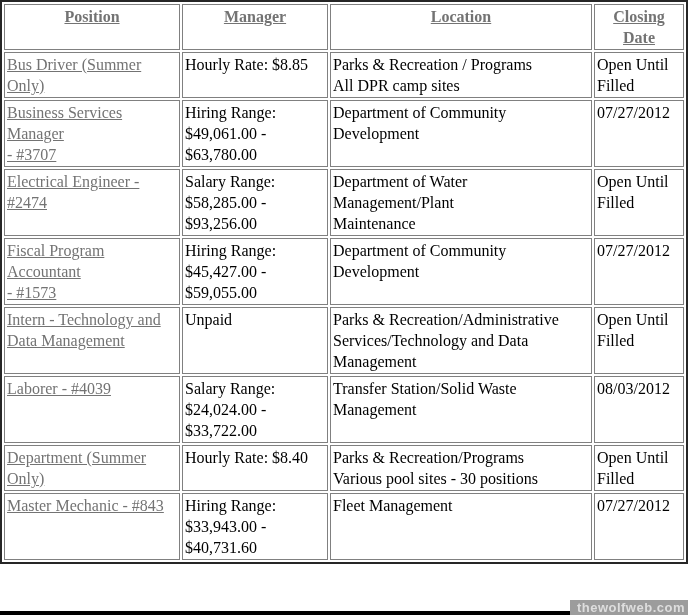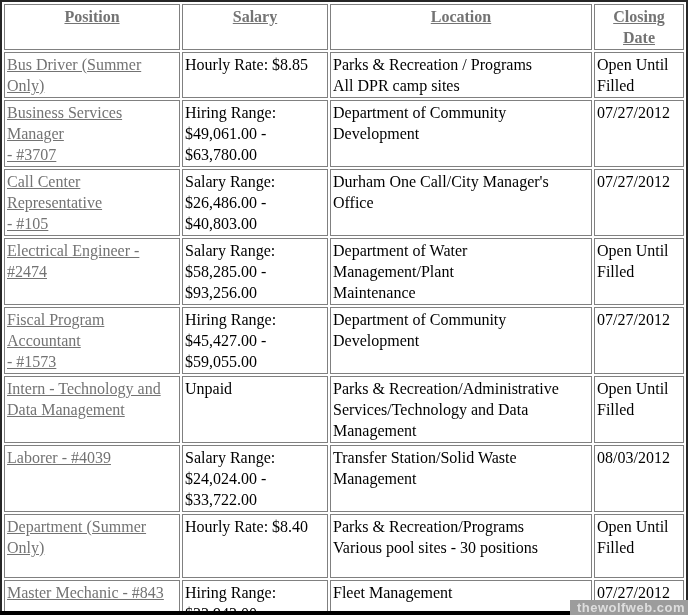--- a/index.html
+++ b/index.html
@@ -98,7 +98,7 @@
   <thead>
     <tr>
       <th><a class="hdr-link">Position</a></th>
-      <th><a class="hdr-link">Salary</a></th>
+      <th><a class="hdr-link">Manager</a></th>
       <th><a class="hdr-link">Location</a></th>
       <th><a class="hdr-link">Closing Date</a></th>
     </tr>

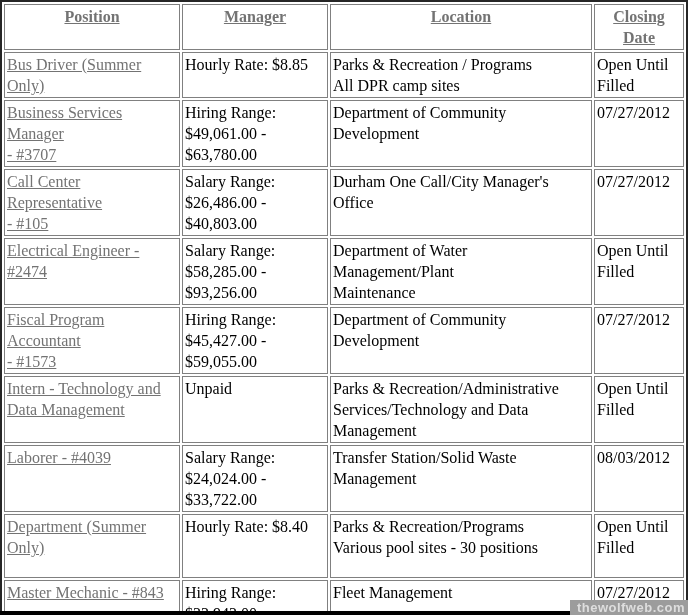--- a/index.html
+++ b/index.html
@@ -123,15 +123,6 @@
     <td>07/27/2012</td>
   </tr>
 
-  <tr>
-    <td><a class="pos-link">Call Center Representative
-- #105</a></td>
-    <td>Salary Range:
-$26,486.00 -
-$40,803.00</td>
-    <td>Durham One Call/City Manager's Office</td>
-    <td>07/27/2012</td>
-  </tr>
 
   <tr>
     <td><a class="pos-link">Electrical Engineer - #2474</a></td>

